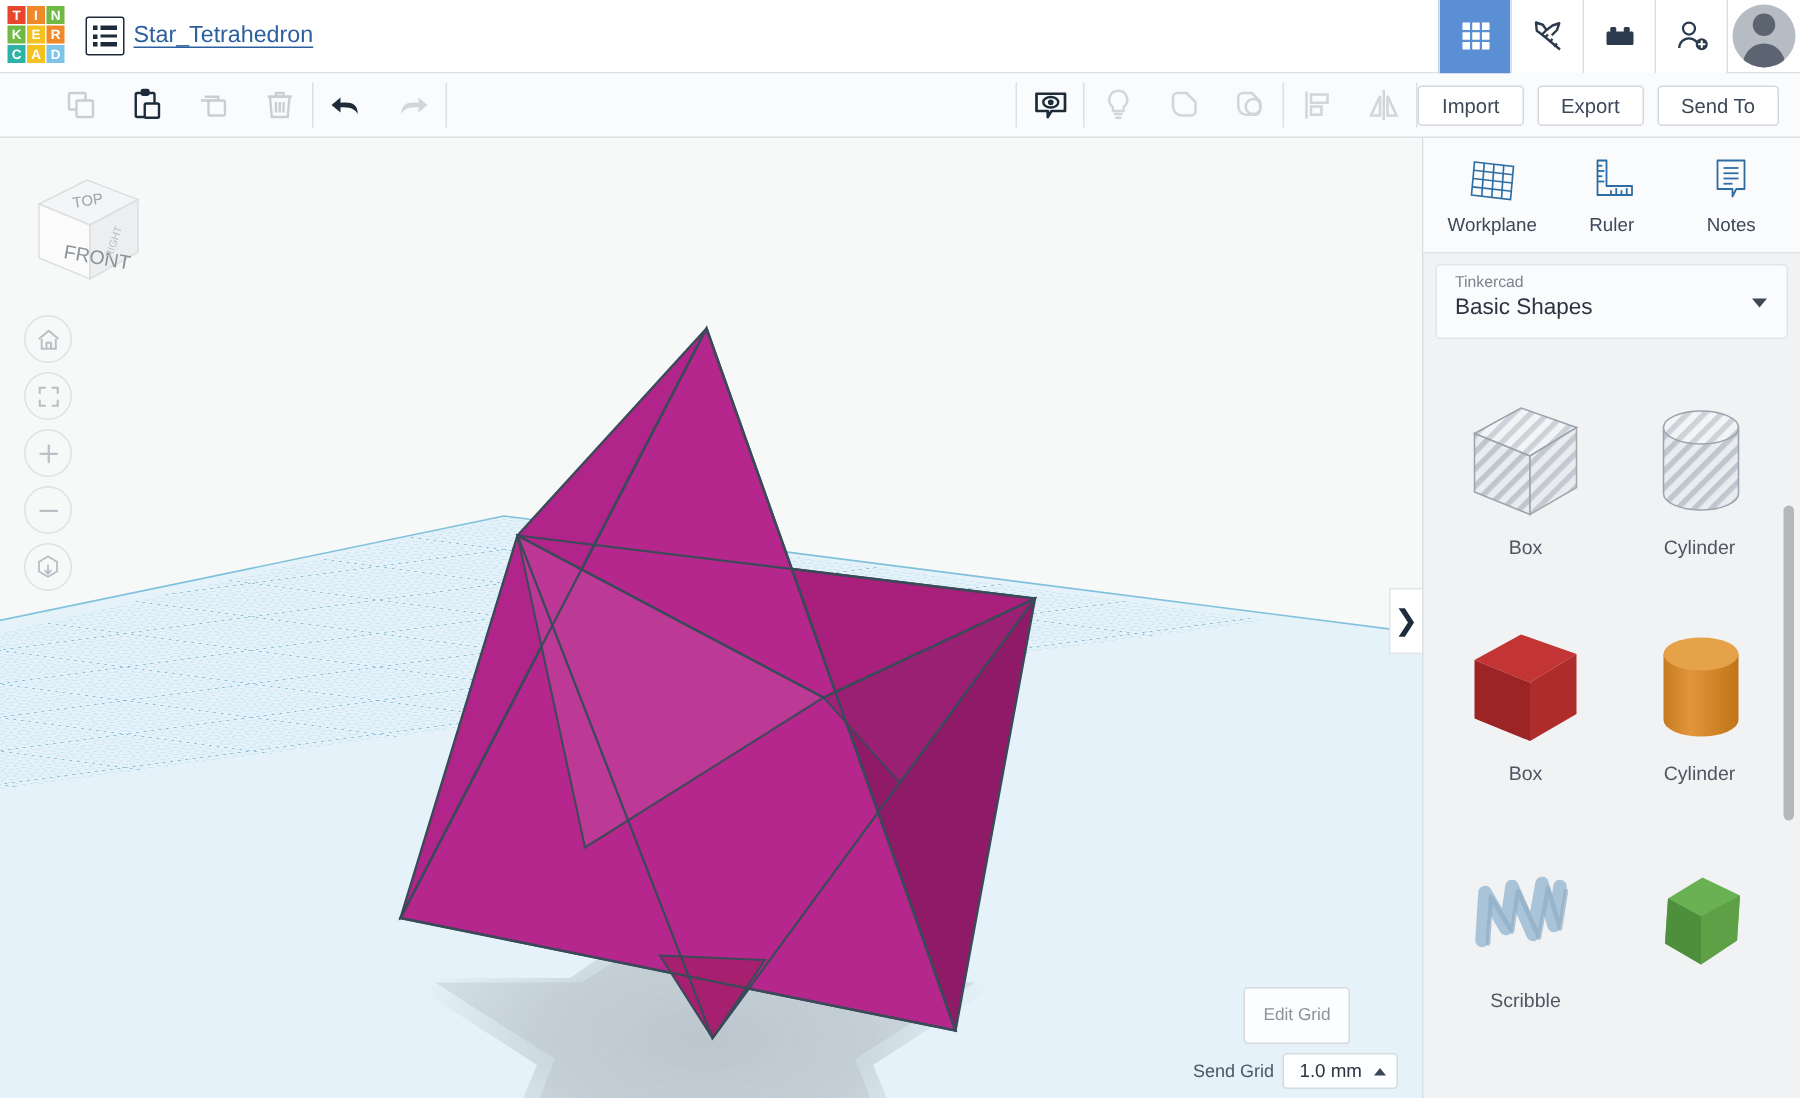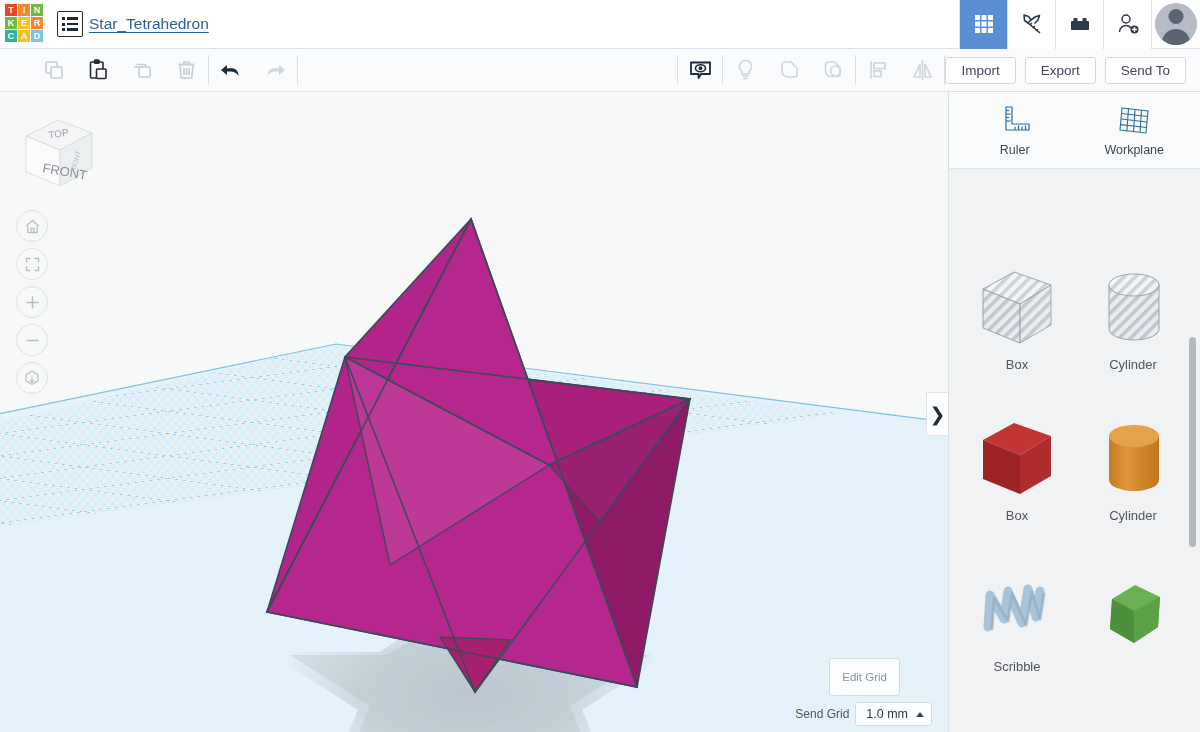--- a/index.html
+++ b/index.html
@@ -470,6 +470,20 @@
     <div class="rp-tools">
       <div class="rp-tool">
         <svg width="40" height="34" viewBox="0 0 40 34">
+          <g fill="none" stroke="#2e6da4" stroke-width="1.1">
+            <polygon points="8,4 34,7 32,29 6,26"></polygon>
+            <path d="M14.5,4.7 L12.8,27.3"></path>
+              <path d="M21,5.4 L19.5,28"></path>
+              <path d="M27.5,6.2 L26,28.6"></path>
+            <path d="M7.6,9.5 L33.6,12.5"></path>
+              <path d="M7.2,15 L33.2,18"></path>
+              <path d="M6.8,20.6 L32.8,23.5"></path>
+          </g>
+        </svg>
+        <span class="rp-tool-label">Workplane</span>
+      </div>
+      <div class="rp-tool">
+        <svg width="40" height="34" viewBox="0 0 40 34">
           <g fill="none" stroke="#2e6da4" stroke-width="1.2" stroke-linejoin="round">
             <path d="M11,3 h6 v17 h17 v6 h-23 Z"></path>
             <path d="M11,6.5 h3.2"></path>
@@ -483,20 +497,6 @@
           </g>
         </svg>
         <span class="rp-tool-label">Ruler</span>
-      </div>
-      <div class="rp-tool">
-        <svg width="40" height="34" viewBox="0 0 40 34">
-          <g fill="none" stroke="#2e6da4" stroke-width="1.1">
-            <polygon points="8,4 34,7 32,29 6,26"></polygon>
-            <path d="M14.5,4.7 L12.8,27.3"></path>
-              <path d="M21,5.4 L19.5,28"></path>
-              <path d="M27.5,6.2 L26,28.6"></path>
-            <path d="M7.6,9.5 L33.6,12.5"></path>
-              <path d="M7.2,15 L33.2,18"></path>
-              <path d="M6.8,20.6 L32.8,23.5"></path>
-          </g>
-        </svg>
-        <span class="rp-tool-label">Workplane</span>
       </div>
     </div>
 

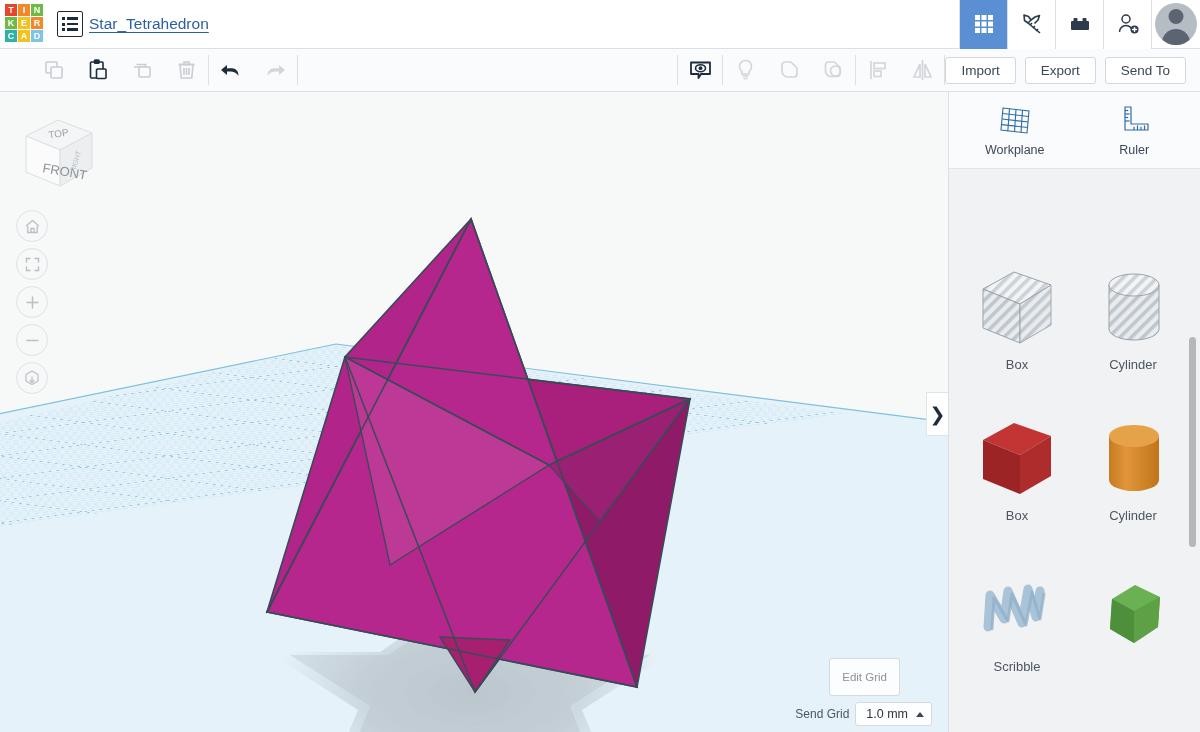--- a/index.html
+++ b/index.html
@@ -498,6 +498,18 @@
         </svg>
         <span class="rp-tool-label">Ruler</span>
       </div>
+      <div class="rp-tool">
+        <svg width="40" height="34" viewBox="0 0 40 34">
+          <g fill="none" stroke="#2e6da4" stroke-width="1.2" stroke-linejoin="round">
+            <path d="M11,3 h18 v19 h-5.5 l-2.5,5 v-5 H11 Z"></path>
+            <path d="M15,8 h10"></path>
+              <path d="M15,11.5 h10"></path>
+              <path d="M15,15 h10"></path>
+              <path d="M15,18.5 h6"></path>
+          </g>
+        </svg>
+        <span class="rp-tool-label">Notes</span>
+      </div>
     </div>
 
 

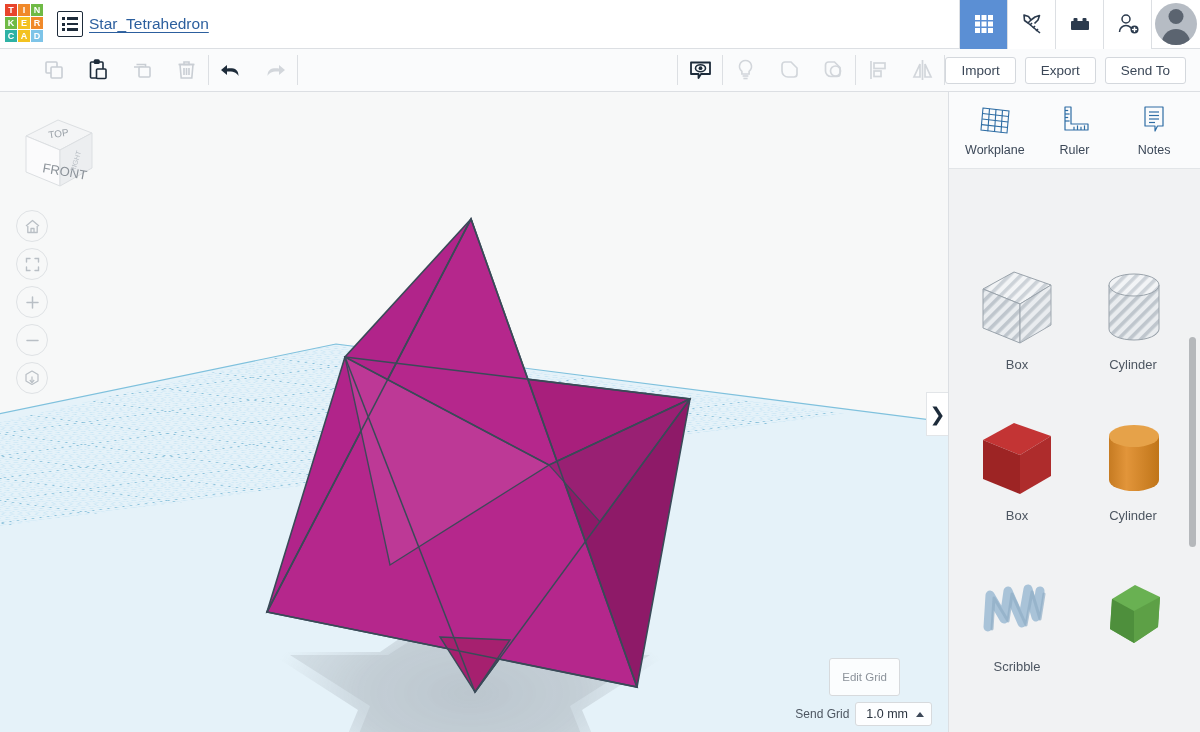--- a/index.html
+++ b/index.html
@@ -512,6 +512,11 @@
       </div>
     </div>
 
+    <div class="rp-select">
+      <div class="rp-sel-small">Tinkercad</div>
+      <div class="rp-sel-big">Basic Shapes</div>
+      <span class="rp-sel-caret"></span>
+    </div>
 
     <div class="rp-grid">
       <div class="shapes">

